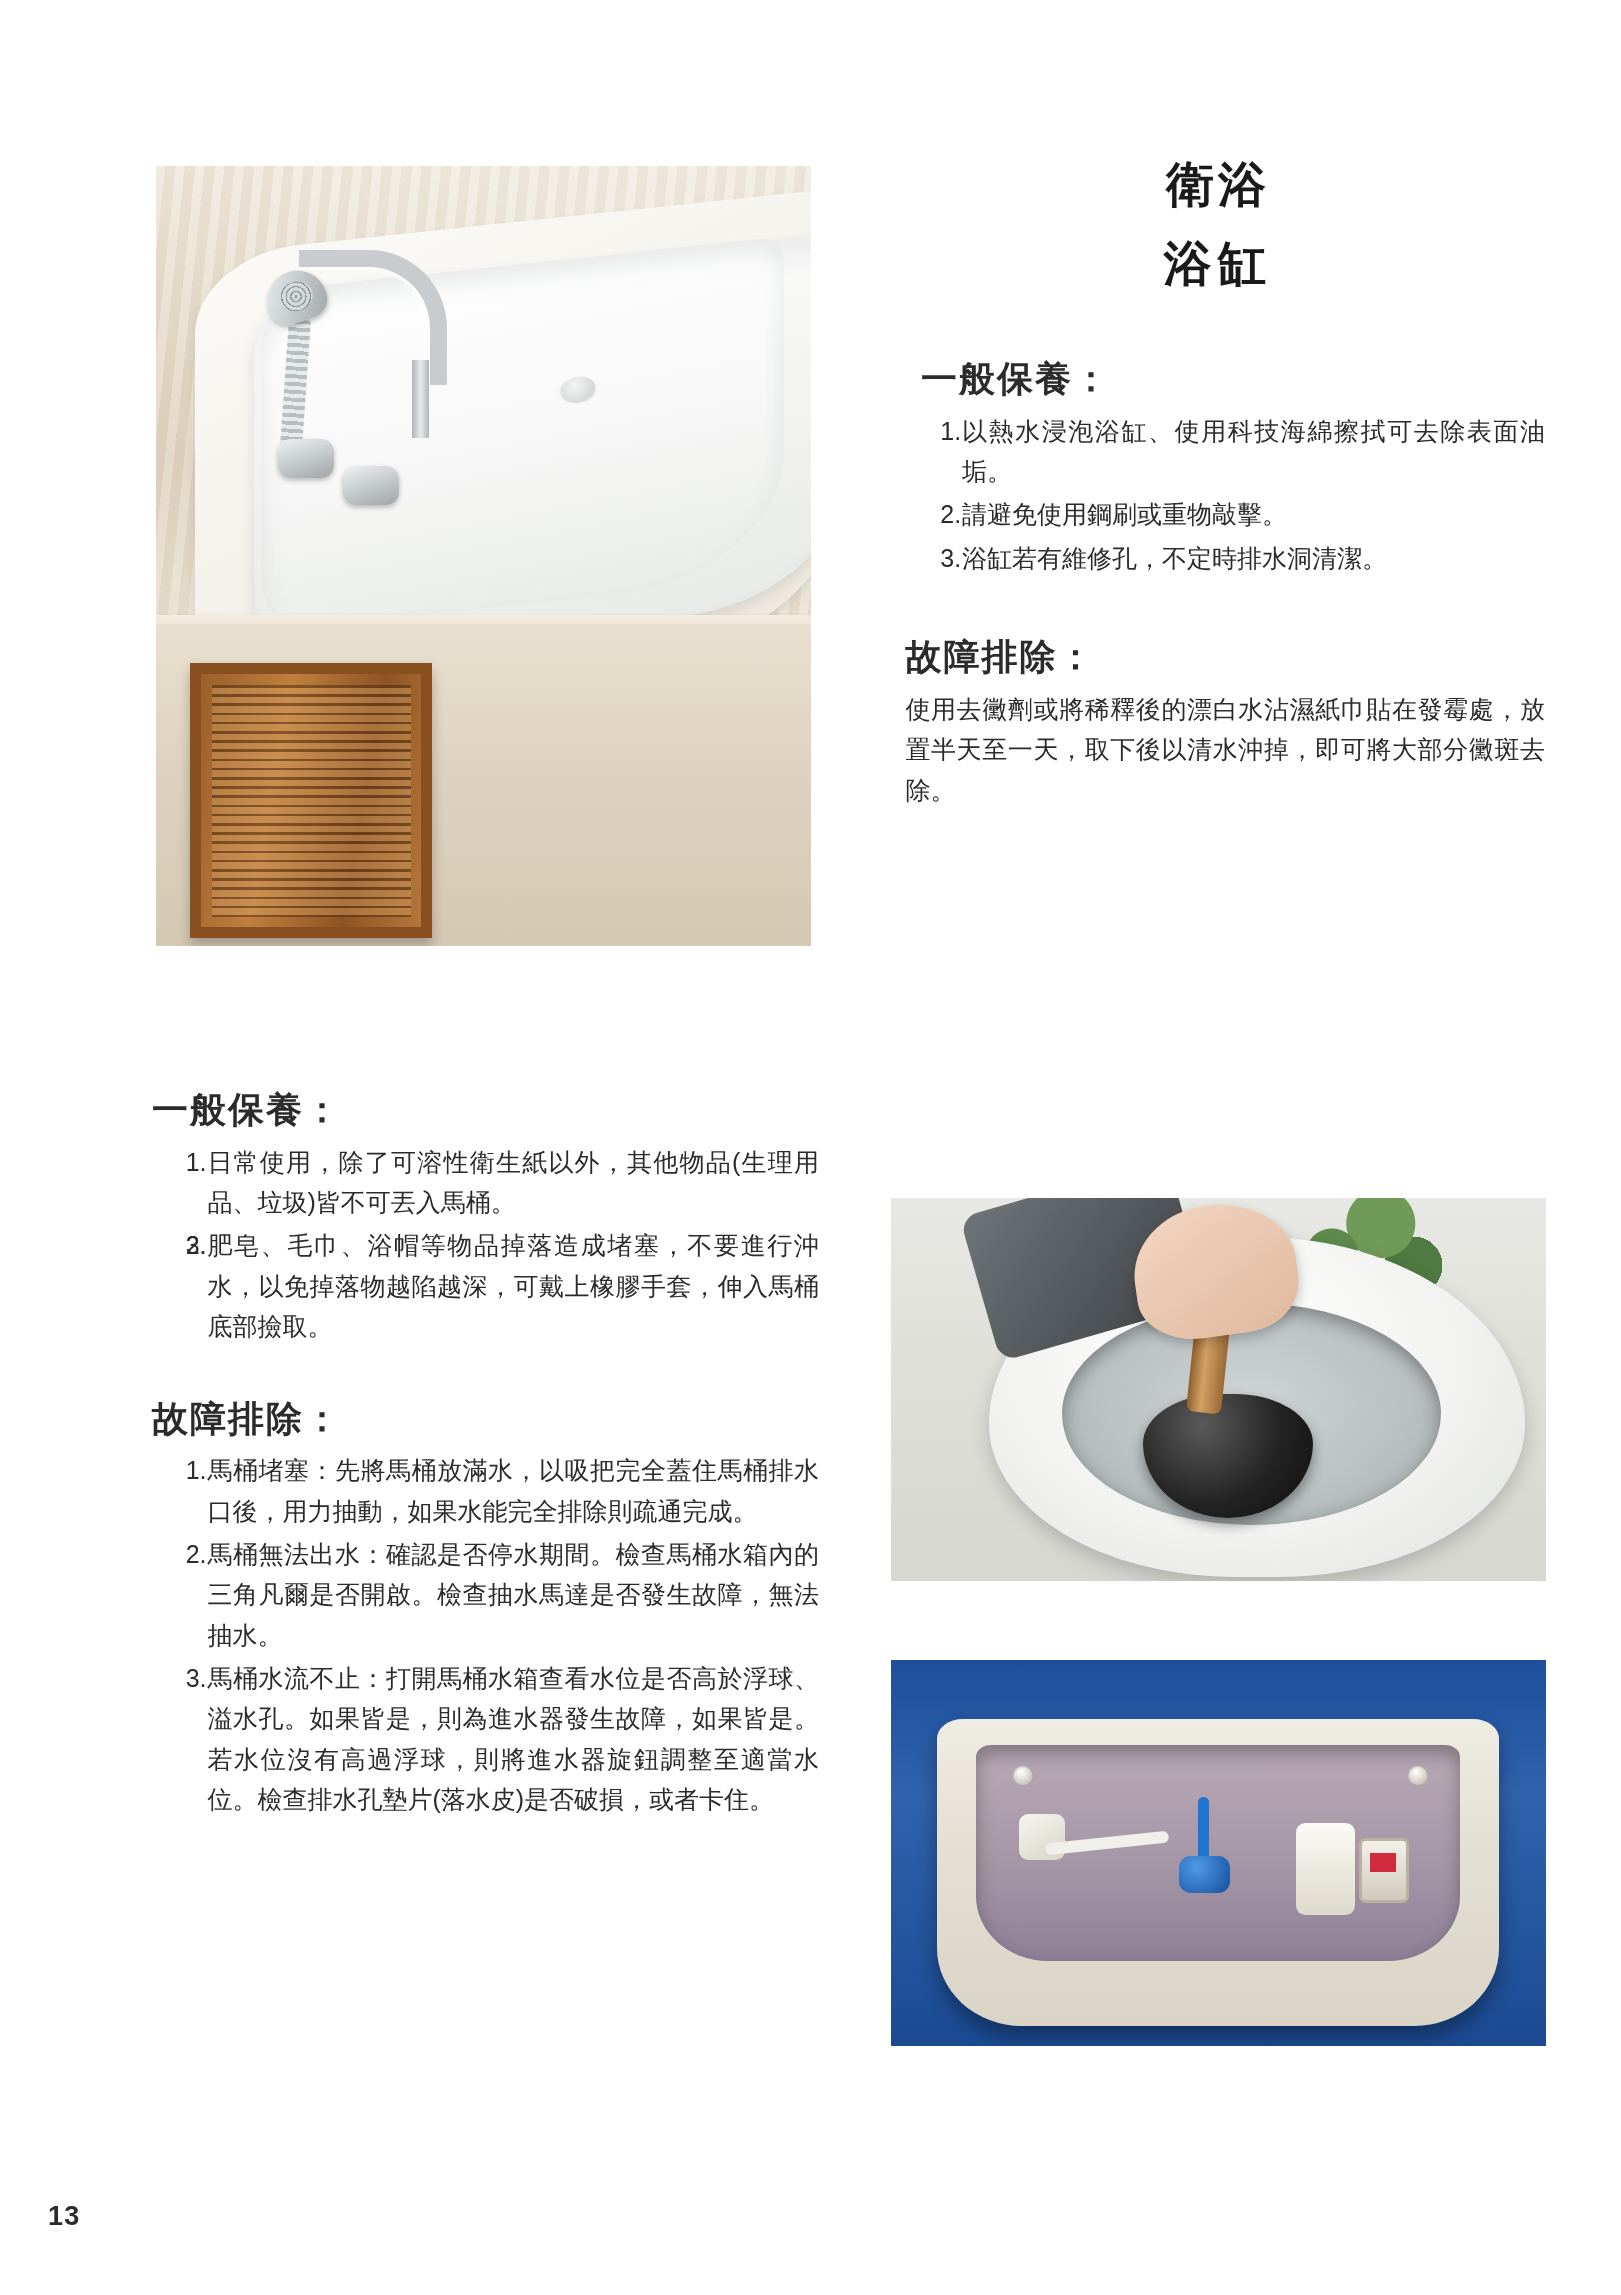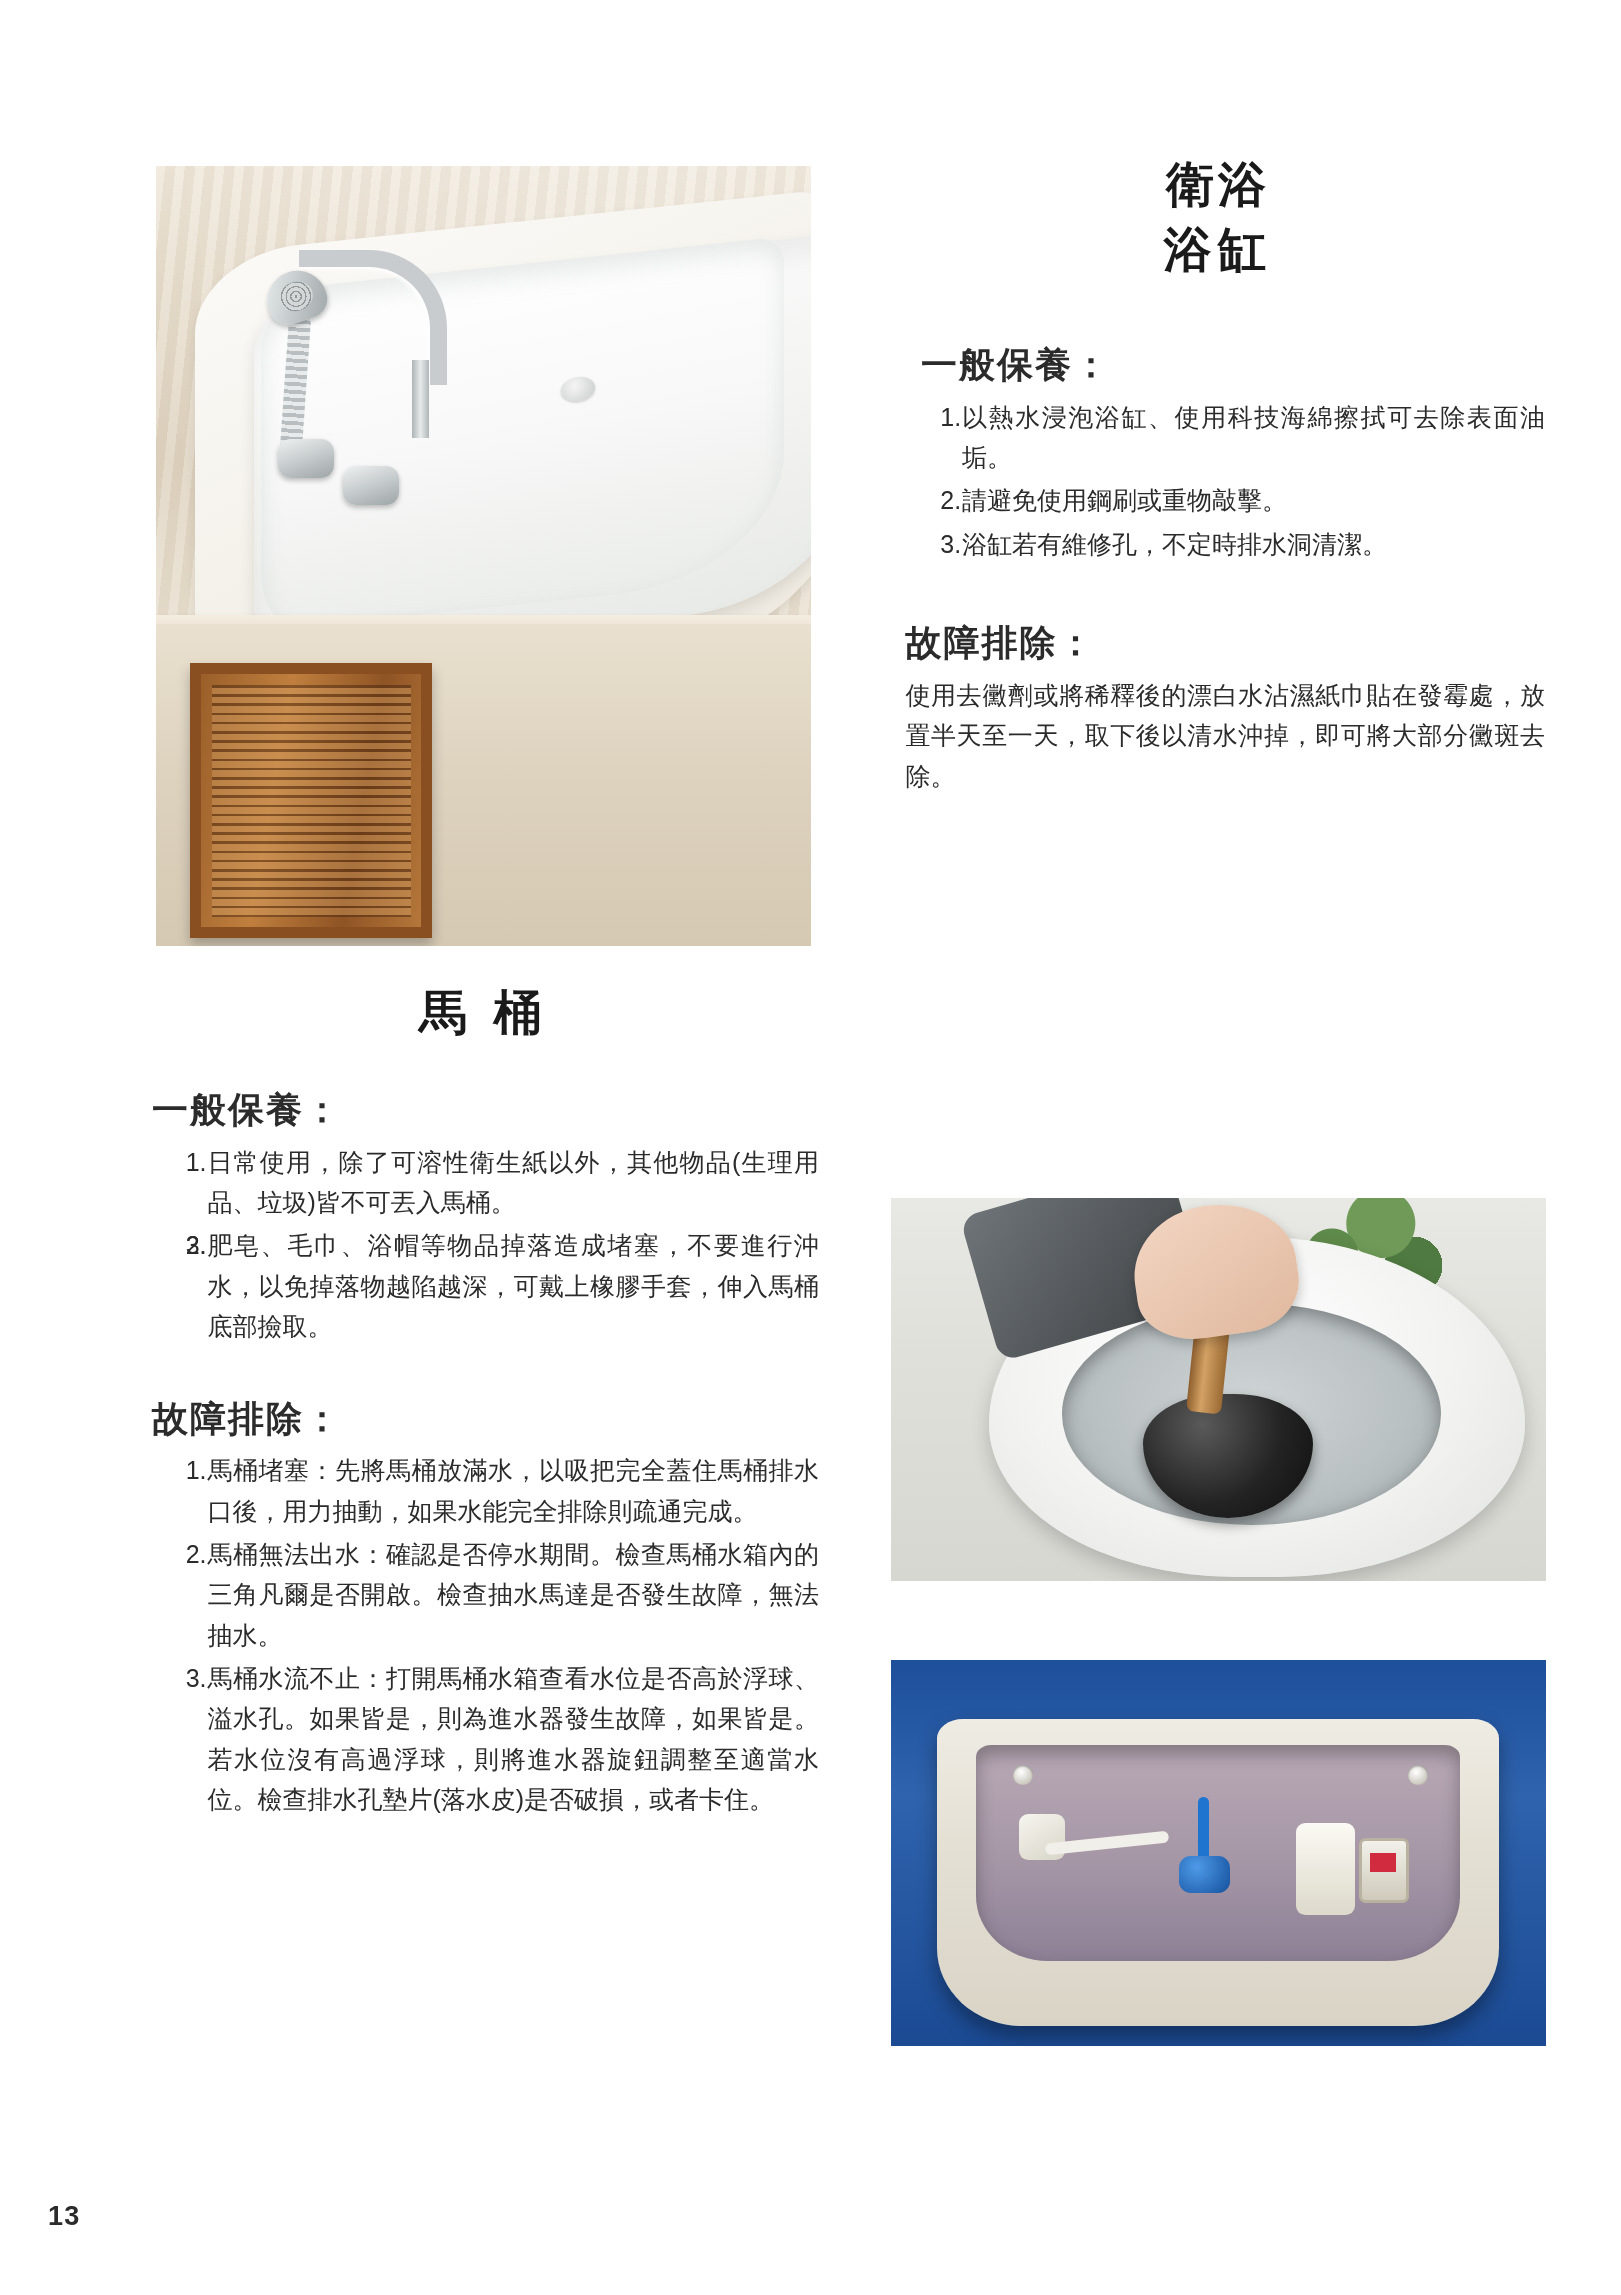--- a/index.html
+++ b/index.html
@@ -396,7 +396,7 @@
 
     <div style="text-align:center;">
       <div class="heading-main">衛浴</div>
-      <div class="heading-sub" style="margin-top:8px;">浴缸</div>
+      <div class="heading-sub" style="margin-top:22px;">浴缸</div>
     </div>
 
     <div style="margin-top:59px; padding-left:30px;">

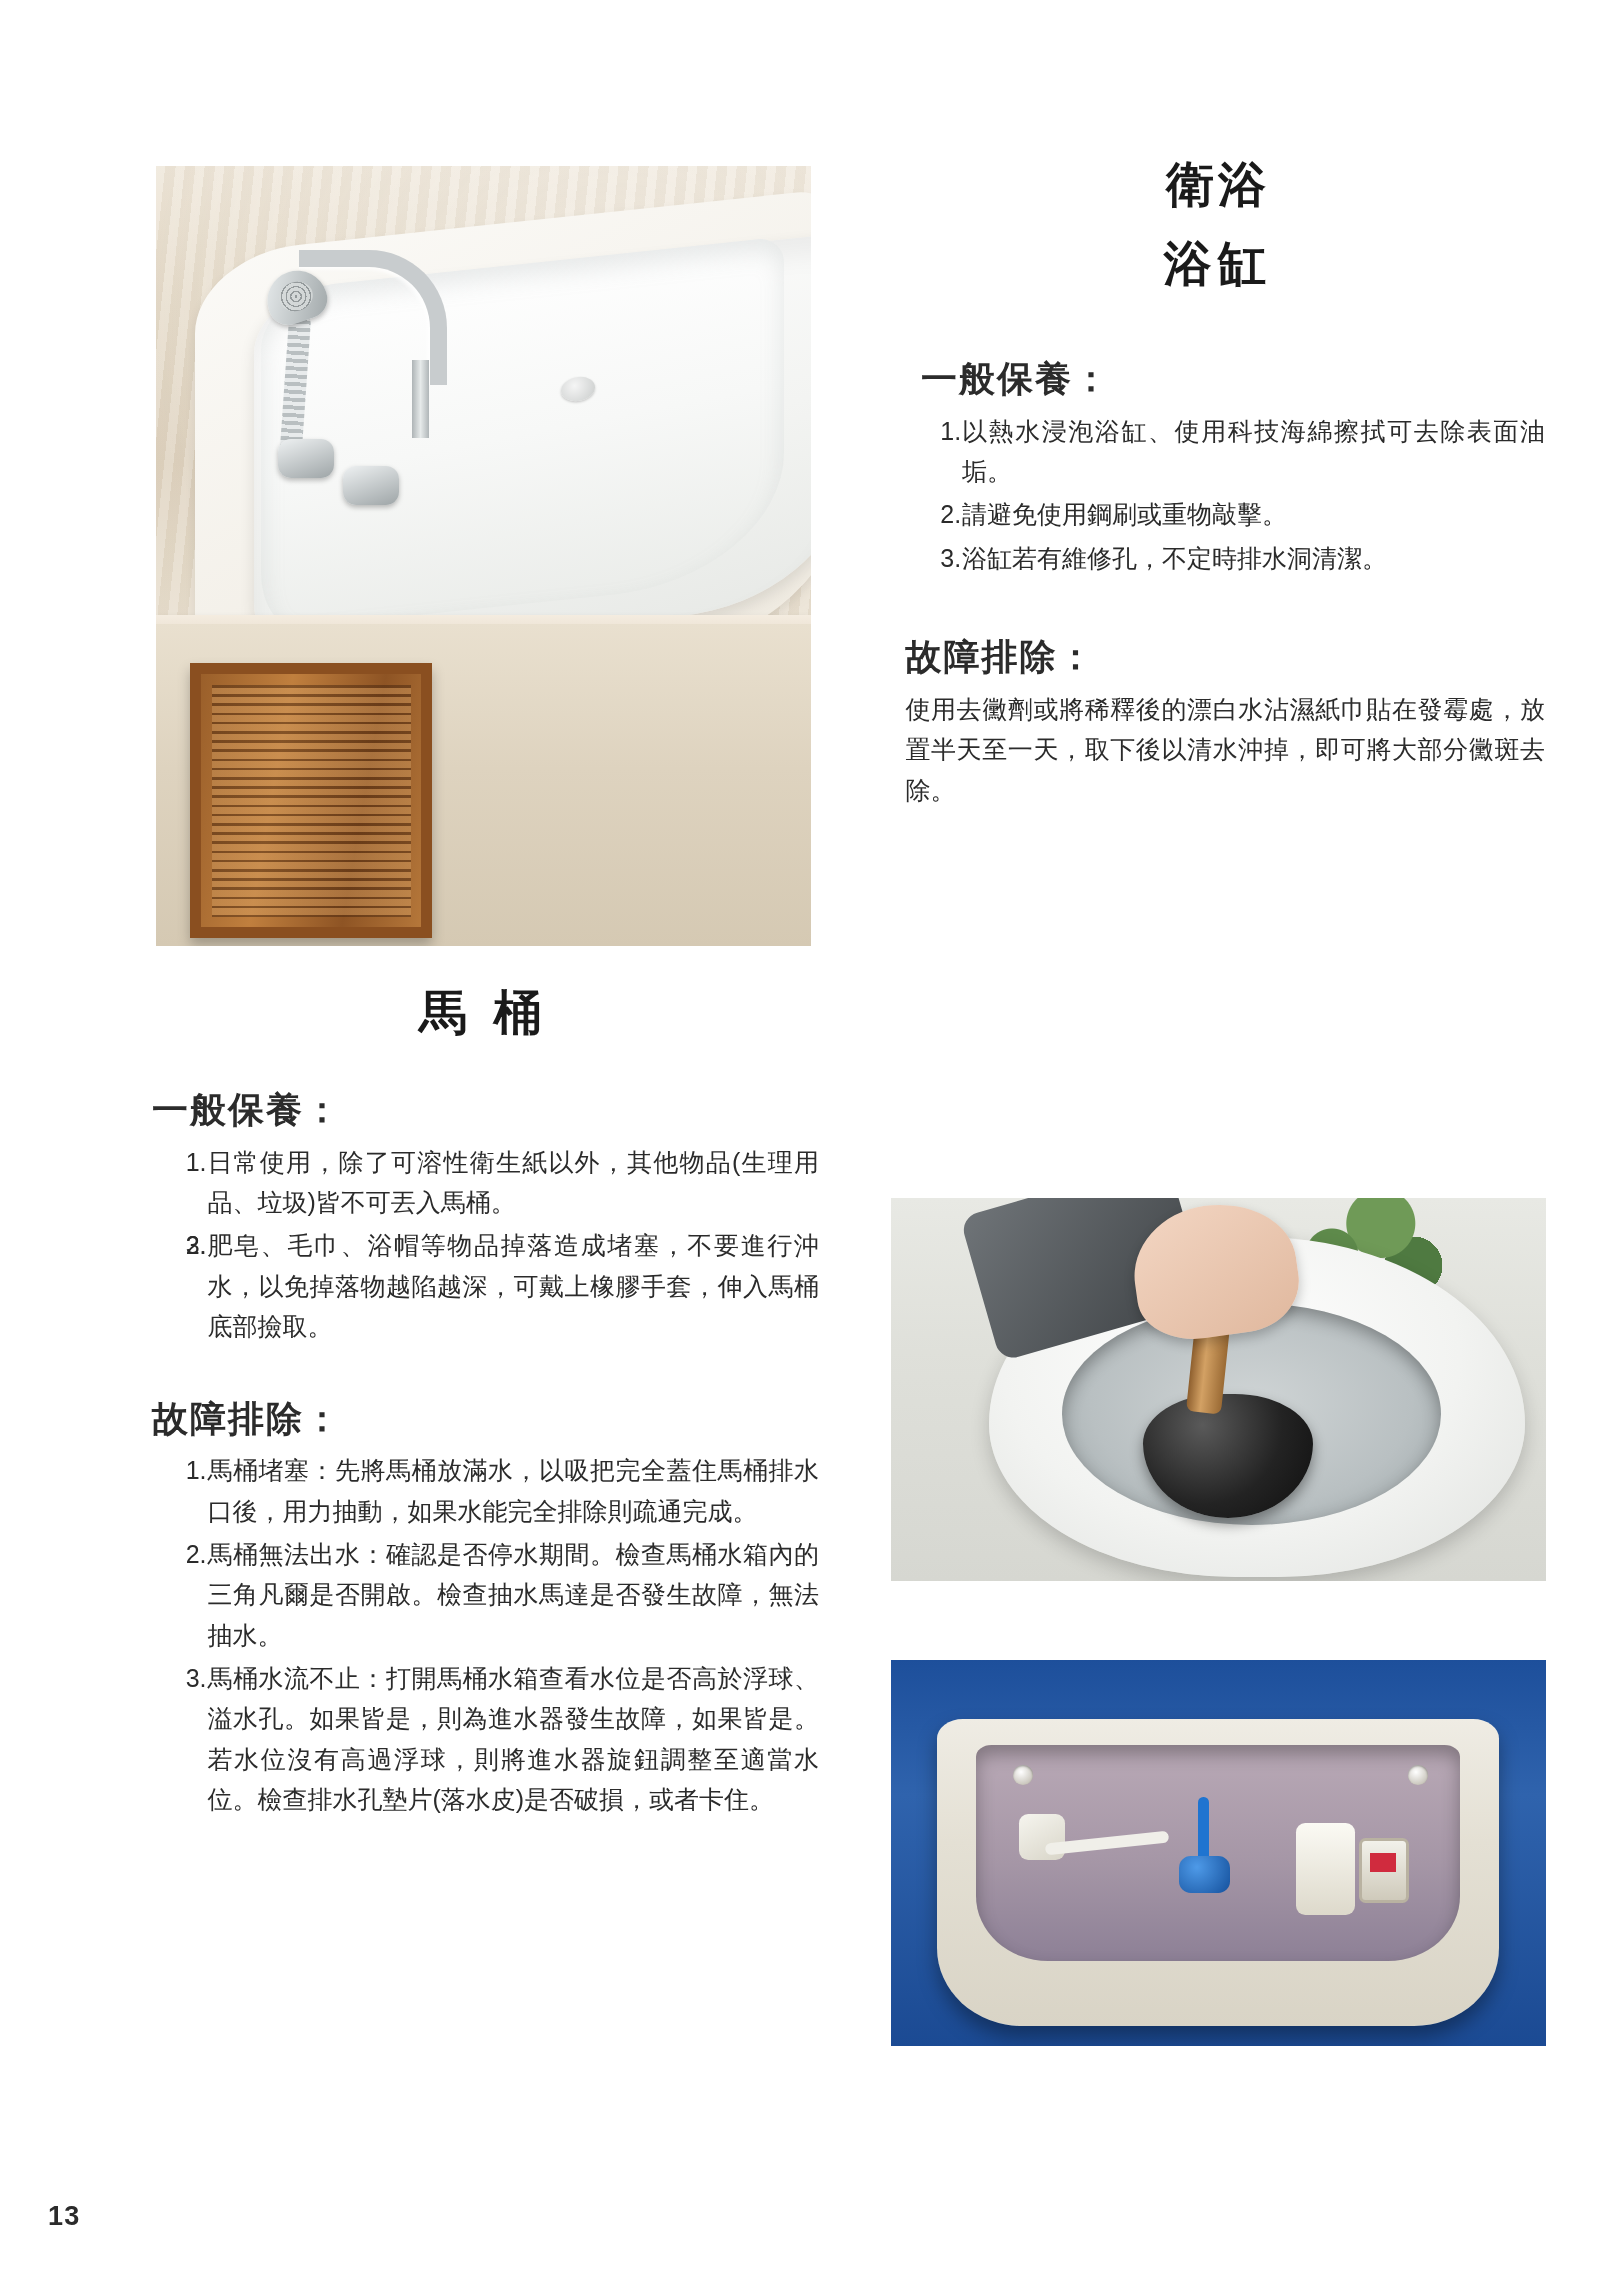--- a/index.html
+++ b/index.html
@@ -423,9 +423,6 @@
     </div>
   </div>
 
-  <div style="position:absolute; left:156px; top:981px; width:655px; text-align:center;">
-    <div class="heading-sub">馬 桶</div>
-  </div>
 
   <div style="position:absolute; left:152px; top:1086px; width:667px;">
 

